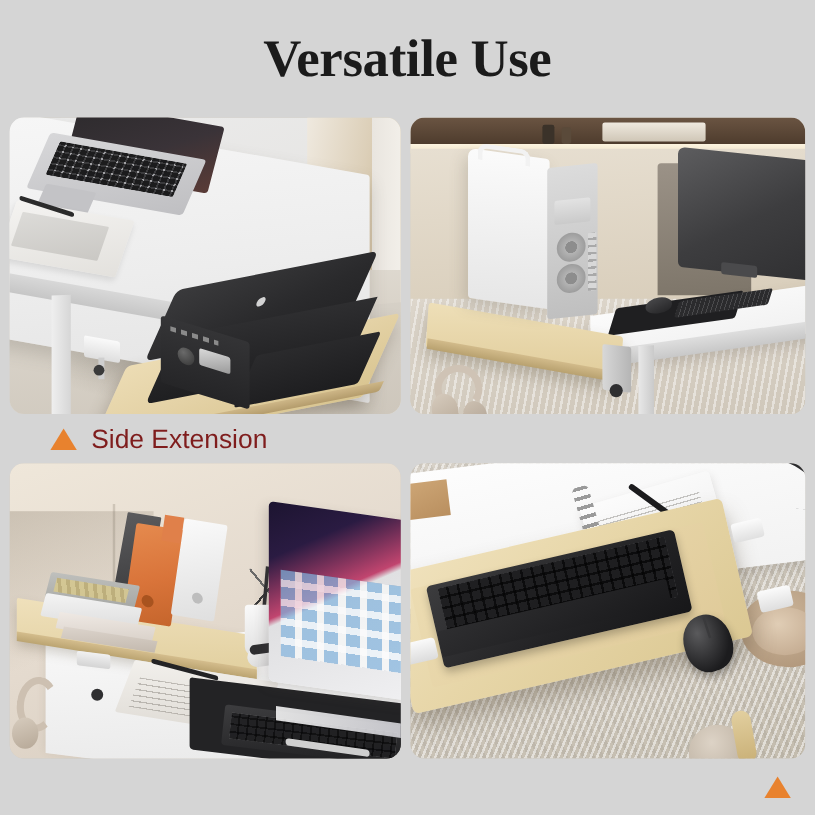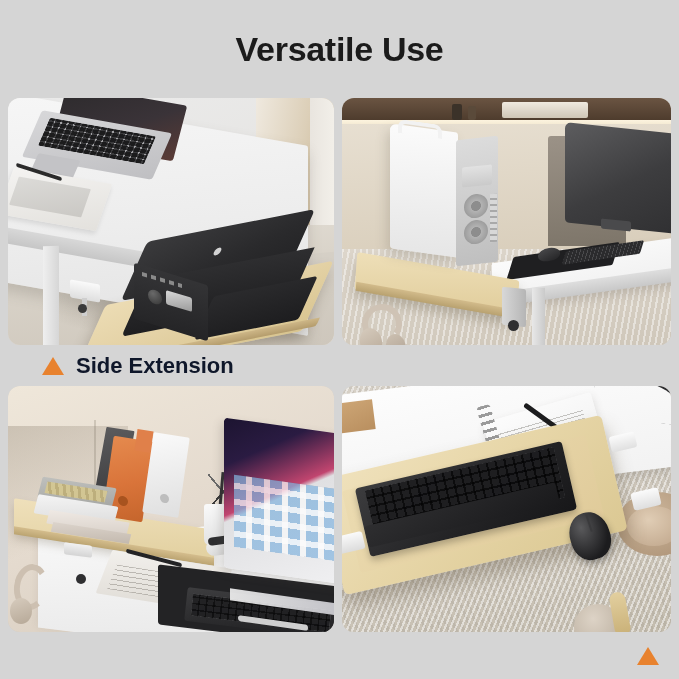--- a/index.html
+++ b/index.html
@@ -17,8 +17,8 @@
     display:flex; align-items:center; justify-content:center;
   }
   .title{
-    font-size:34px; font-weight:700; color:#1b1b1b;
-    letter-spacing:-0.3px; line-height:1;
+    font-size:44px; font-weight:700; color:#1b1b1b;
+    letter-spacing:-0.3px; line-height:1;font-family:Liberation Serif, serif;
   }
 
   

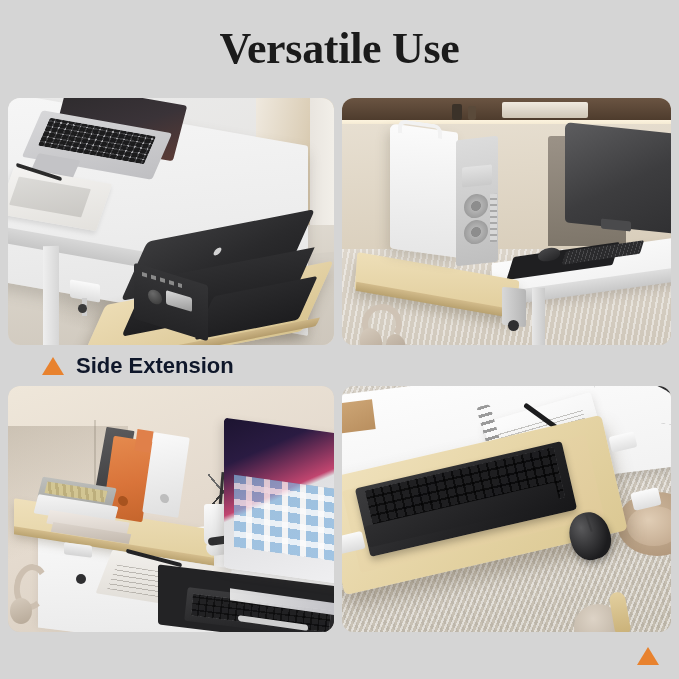--- a/index.html
+++ b/index.html
@@ -41,7 +41,7 @@
   #label-side{ left:42px; top:351px; height:30px; }
   #label-desktop{ right:20px; top:641px; height:30px; }
   .label-text{
-    font-size:22px; font-weight:700; color:#0f172a; line-height:1;
+    font-size:22px; font-weight:400; color:#7f1d1d; line-height:1;
     white-space:nowrap;
   }
   .tri{

